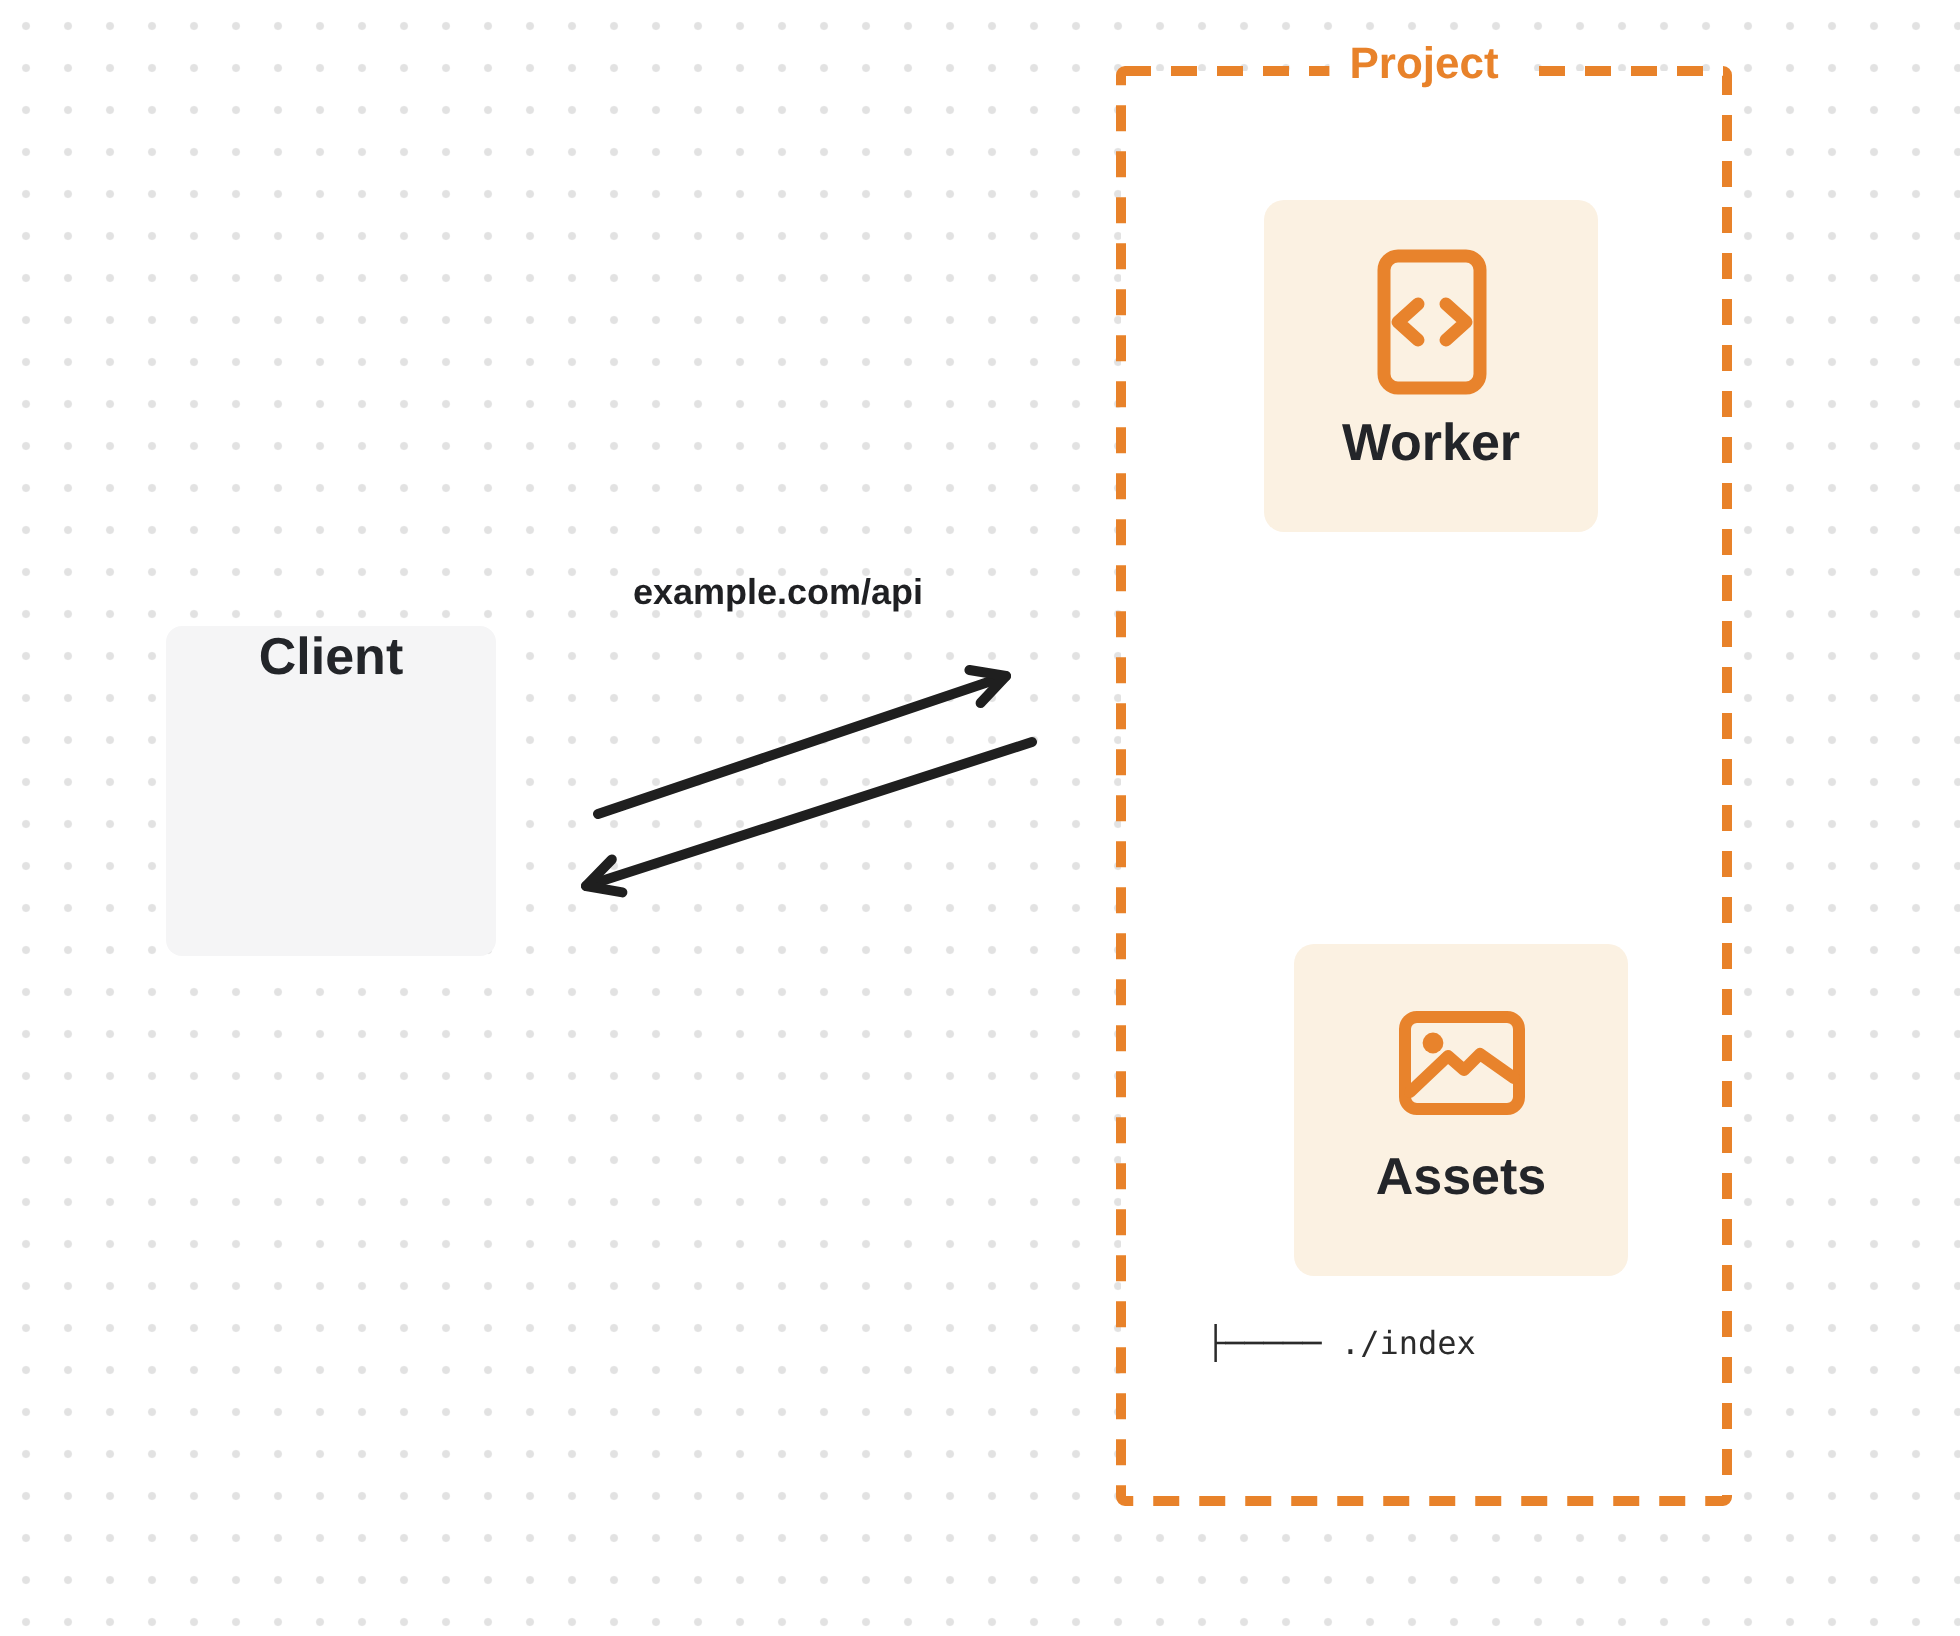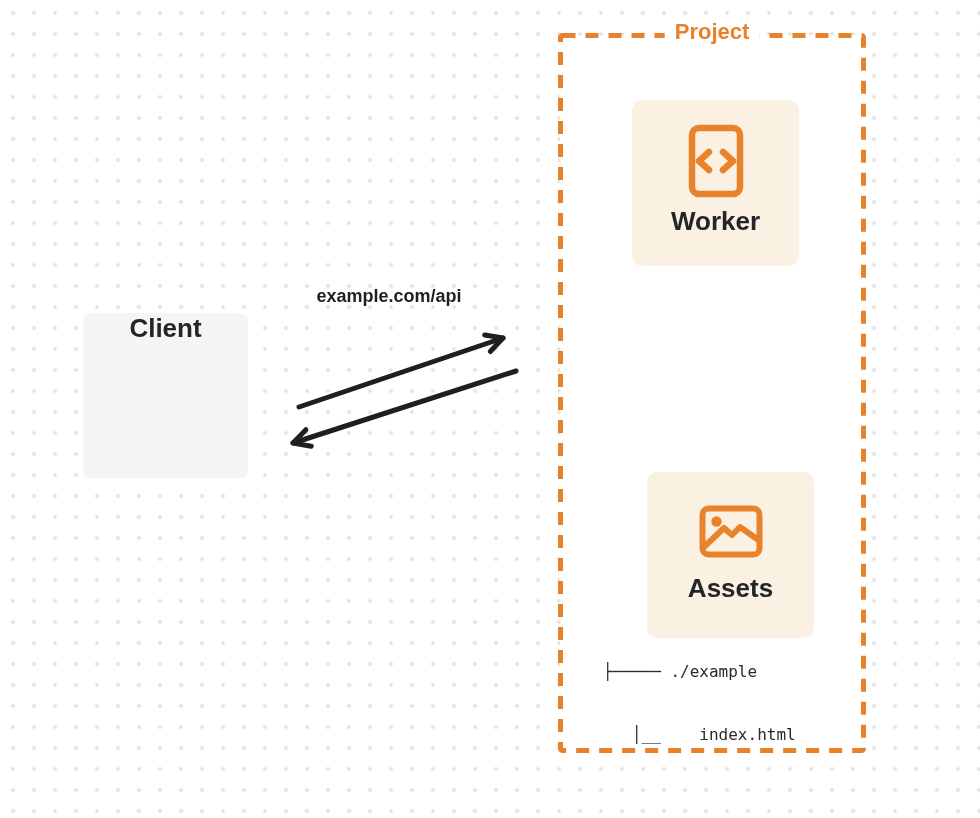--- a/index.html
+++ b/index.html
@@ -137,7 +137,7 @@
     </div>
 
     <div class="file-tree">
-      <div>├───── ./example</div>
+      <div>├───── ./index</div>
       <div>   │__    index.html</div>
       
     </div>

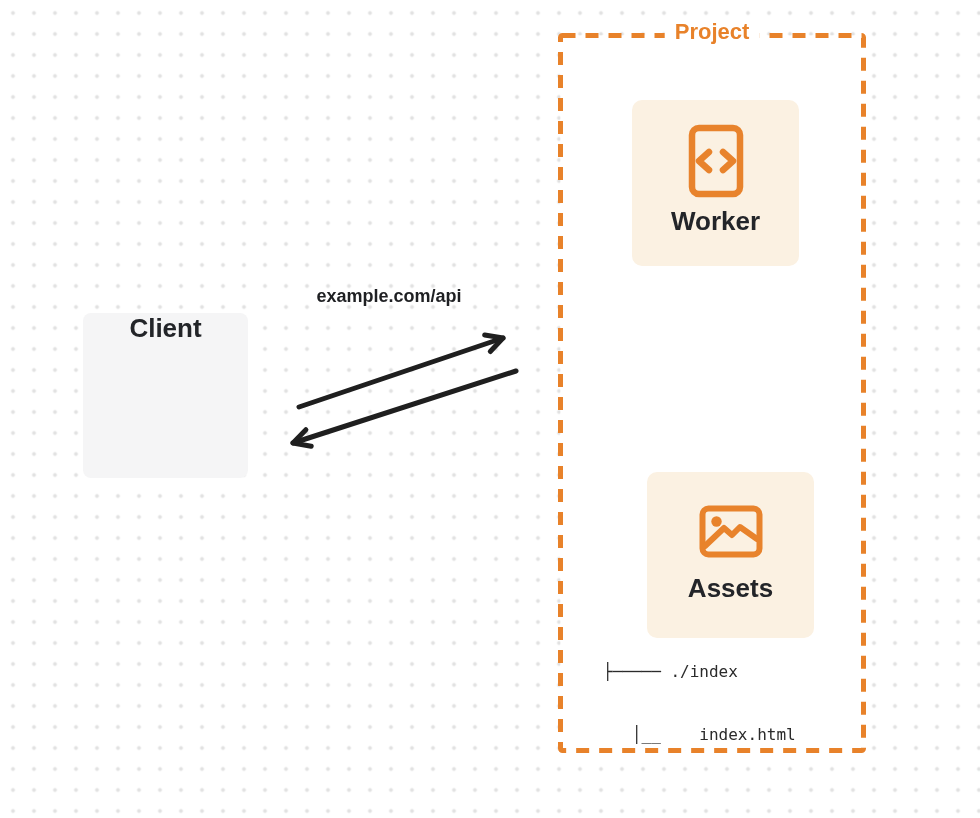--- a/index.html
+++ b/index.html
@@ -138,7 +138,6 @@
 
     <div class="file-tree">
       <div>├───── ./index</div>
-      <div>   │__    index.html</div>
       
     </div>
   </div>

